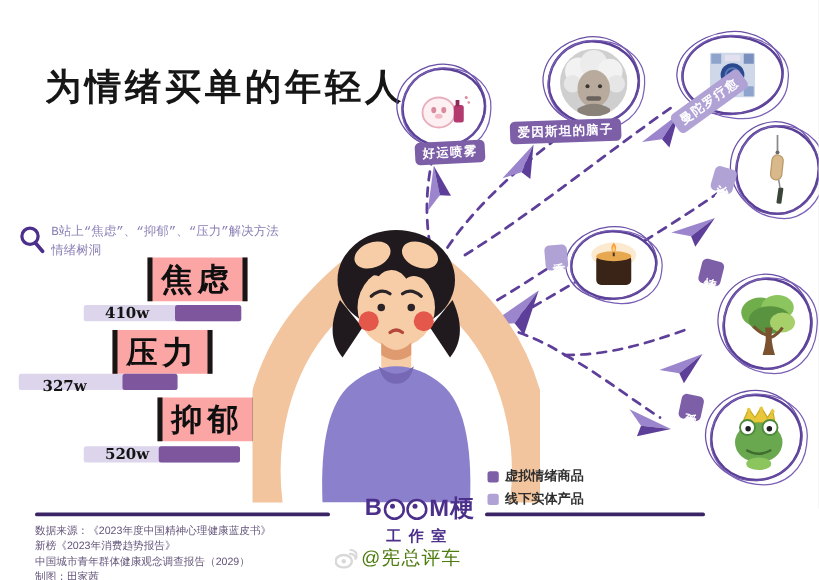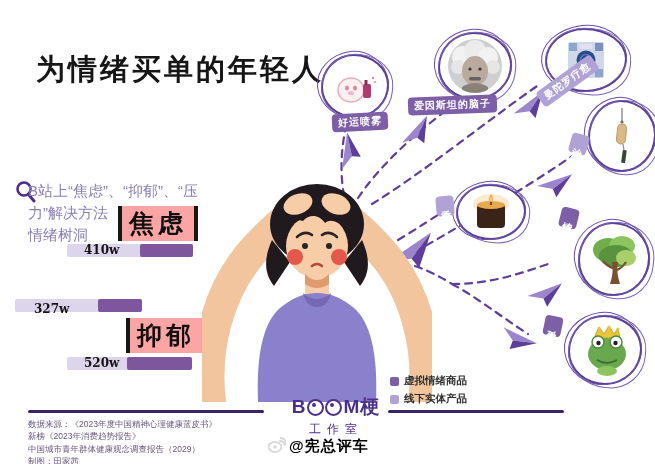--- a/index.html
+++ b/index.html
@@ -10,7 +10,7 @@
   .title{left:36px;top:50px;font-size:29px;font-weight:900;color:#161616;letter-spacing:3px;z-index:2;}
 
   
-  .search-note{left:28px;top:180px;font-size:15px;color:#8a7fb5;line-height:1.45;z-index:2;width:200px;}
+  .search-note{left:41px;top:180px;font-size:10px;color:#8a7fb5;line-height:1.45;z-index:2;width:200px;font-family:Liberation Mono, monospace;}
 
   
   .kw{font-size:25px;font-weight:900;color:#0f0f0f;background:#fca5a5;padding:1px 7px;

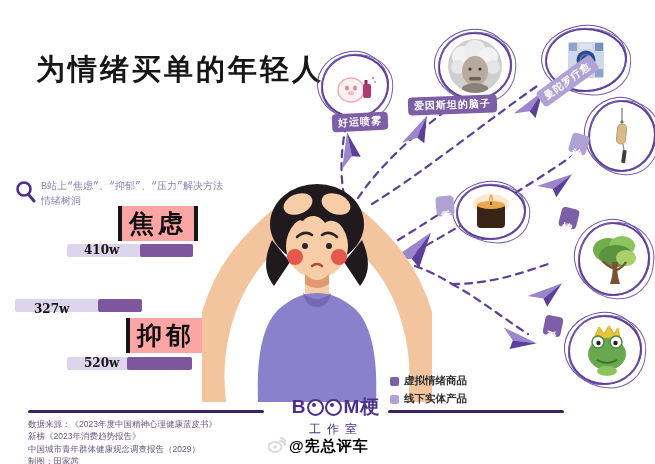--- a/index.html
+++ b/index.html
@@ -118,6 +118,7 @@
   <div class="abs fill" style="left:140px;top:244px;width:53px;"></div>
   <div class="abs val" style="left:84px;top:243px;">410w</div>
 
+  <div class="abs kw" style="left:90px;top:264px;">压力</div>
   <div class="abs track" style="left:15px;top:299px;width:127px;"></div>
   <div class="abs fill" style="left:98px;top:299px;width:44px;"></div>
   <div class="abs val" style="left:34px;top:302px;">327w</div>

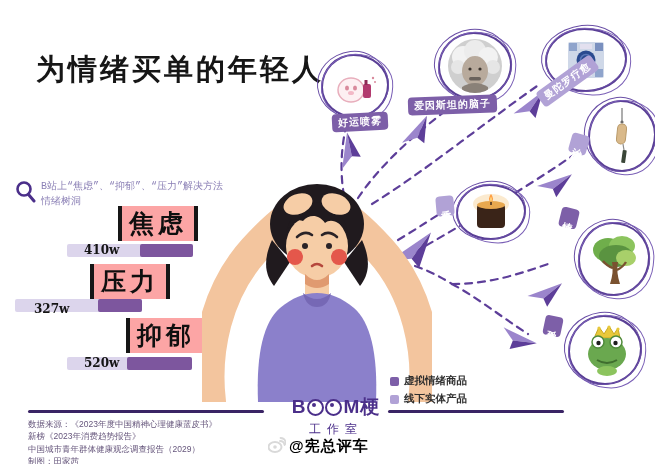--- a/index.html
+++ b/index.html
@@ -49,7 +49,7 @@
   .logo .l1{font-size:19px;font-weight:900;letter-spacing:1px;display:flex;align-items:center;justify-content:center;gap:1px;}
   .eye{display:inline-block;width:13px;height:13px;border:2.5px solid #4b2f8a;border-radius:50%;background:#fff;position:relative;}
   .eye::after{content:"";position:absolute;width:4px;height:4px;background:#4b2f8a;border-radius:50%;left:3px;top:2px;}
-  .logo .l2{font-size:12px;font-weight:400;letter-spacing:6px;margin-top:1px;}
+  .logo .l2{font-size:12px;font-weight:700;letter-spacing:6px;margin-top:1px;}
 
   .watermark{left:268px;top:437px;color:#000000;font-weight:700;font-size:15px;z-index:2;
              display:flex;align-items:flex-start;gap:3px;letter-spacing:1px;}

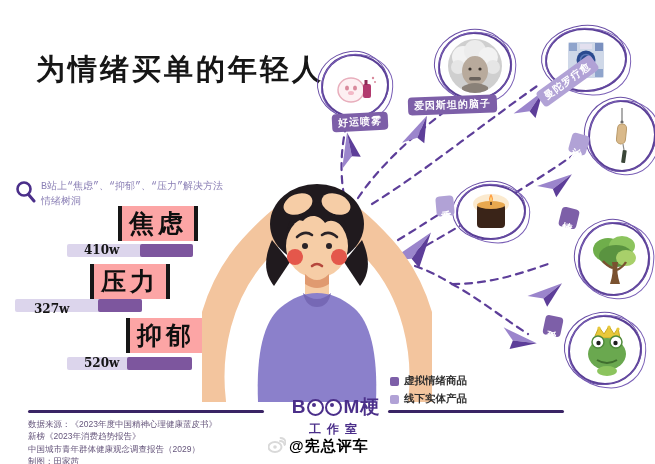--- a/index.html
+++ b/index.html
@@ -51,8 +51,8 @@
   .eye::after{content:"";position:absolute;width:4px;height:4px;background:#4b2f8a;border-radius:50%;left:3px;top:2px;}
   .logo .l2{font-size:12px;font-weight:700;letter-spacing:6px;margin-top:1px;}
 
-  .watermark{left:268px;top:437px;color:#000000;font-weight:700;font-size:15px;z-index:2;
-             display:flex;align-items:flex-start;gap:3px;letter-spacing:1px;}
+  .watermark{left:268px;top:437px;color:#4d7c0f;font-weight:400;font-size:15px;z-index:2;
+             display:flex;align-items:center;gap:3px;letter-spacing:1px;}
   svg{display:block;}
 </style>
 </head>

